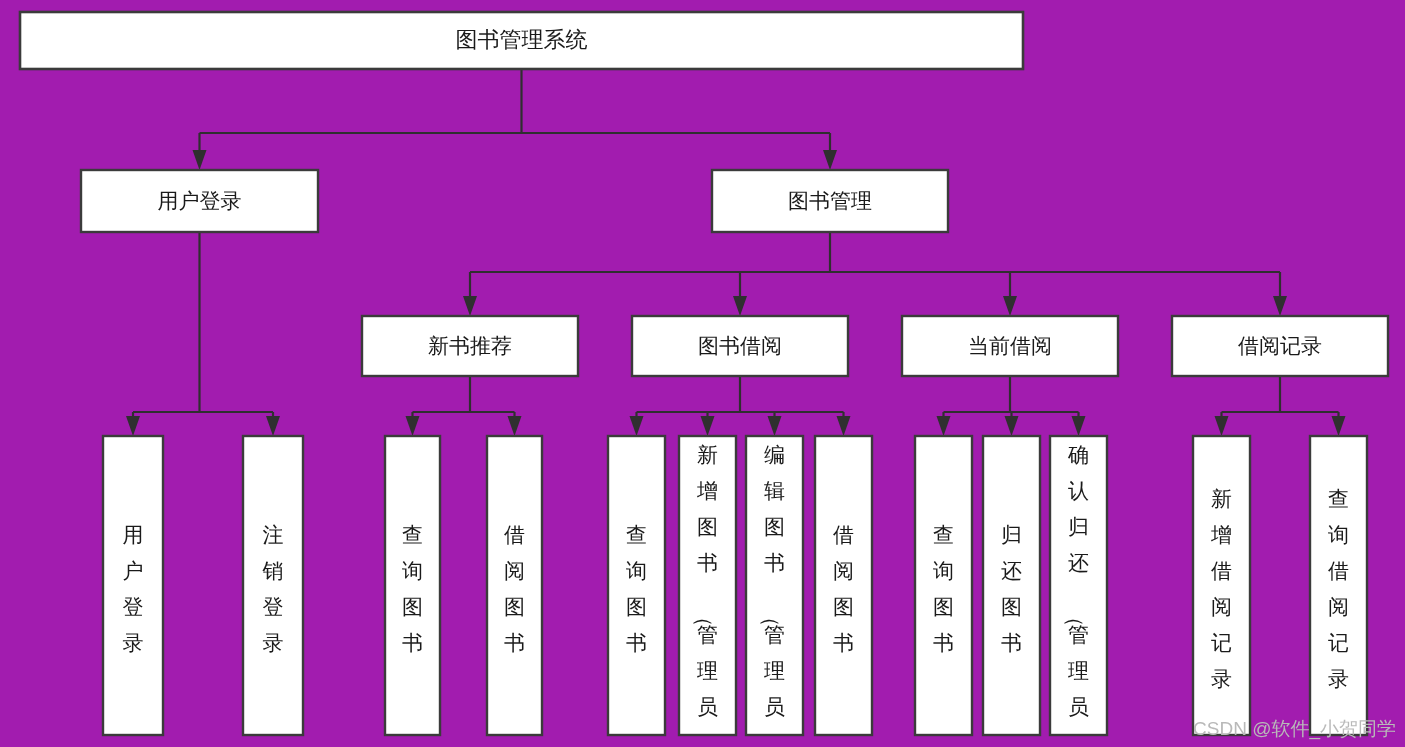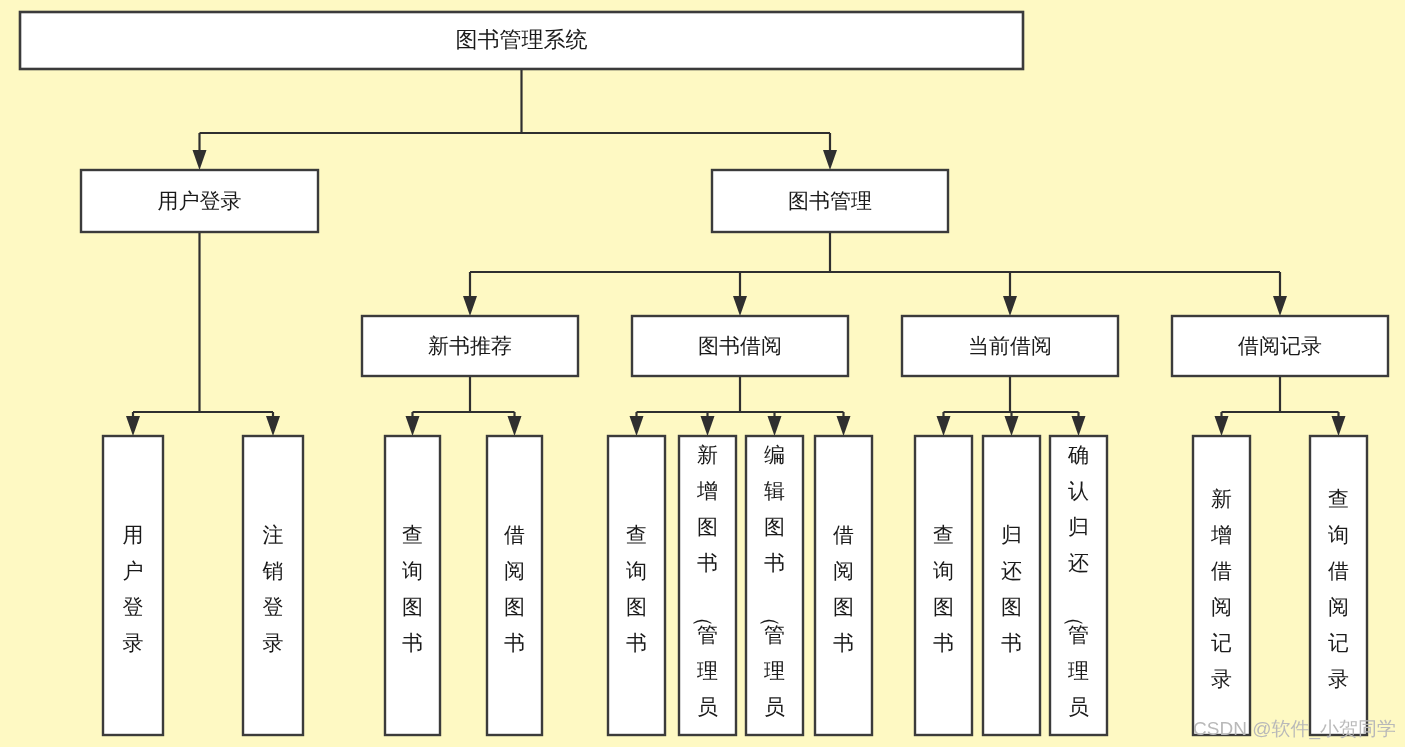--- a/index.html
+++ b/index.html
@@ -15,7 +15,7 @@
     position: relative;
     width: 1405px;
     height: 747px;
-    background: #fef9c3;
+    background: #a21caf;
     overflow: hidden;
   }
   svg.chart-svg {

